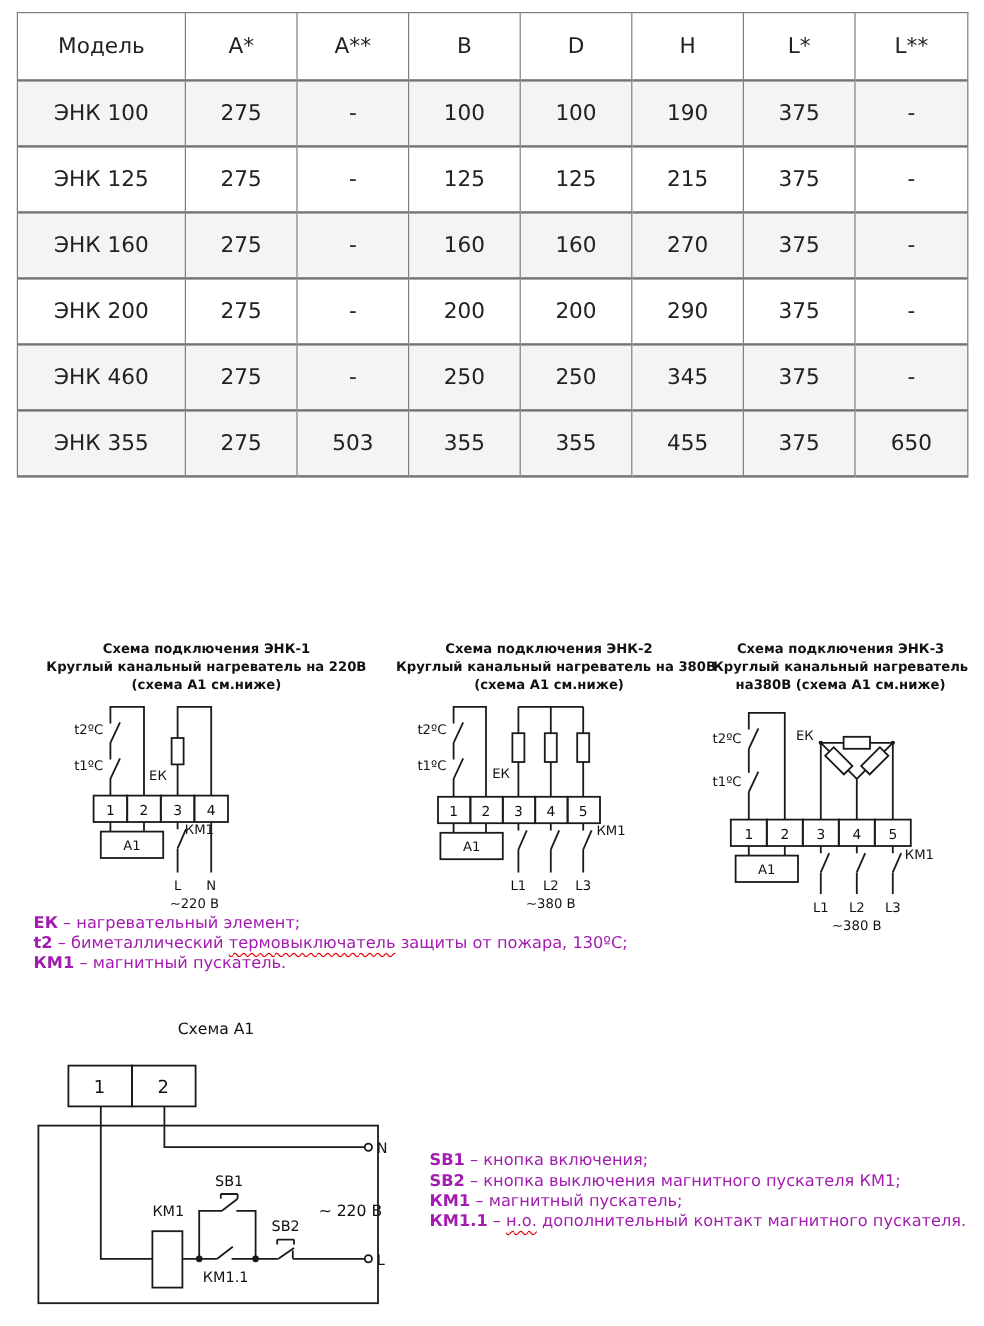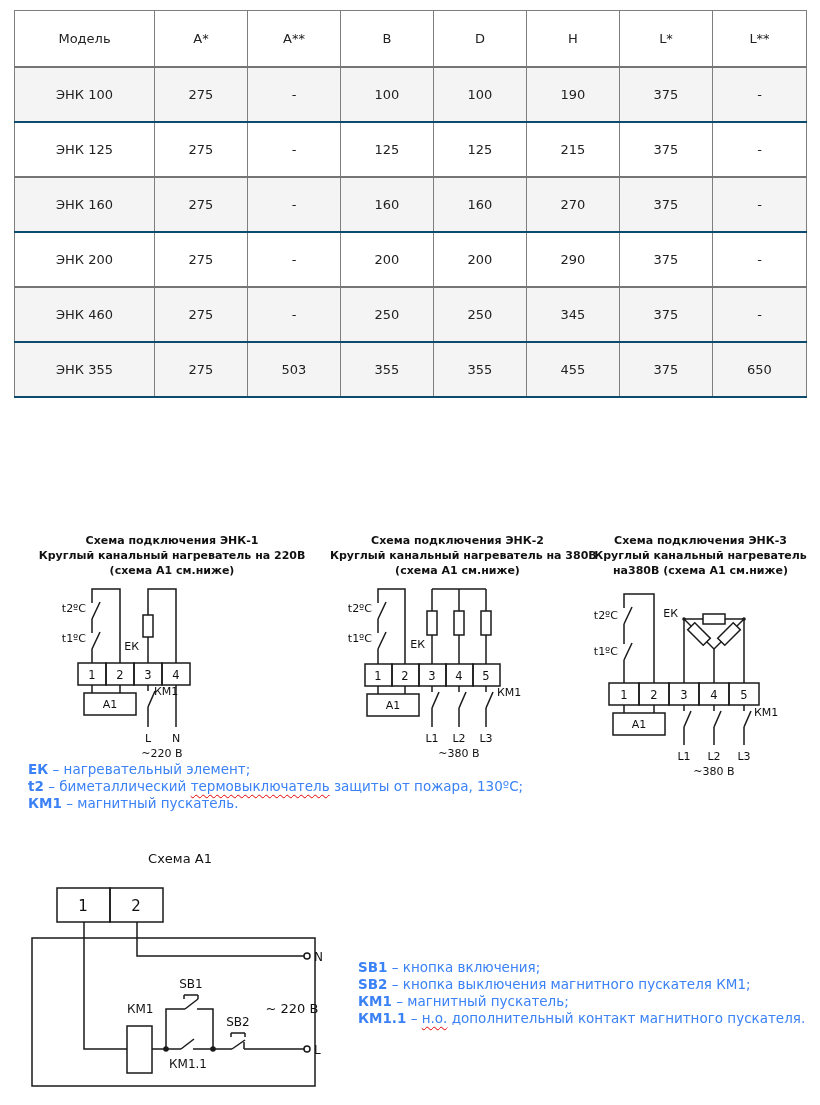--- a/index.html
+++ b/index.html
@@ -8,7 +8,7 @@
 
   
   table.dim{position:absolute;left:14px;top:10px;width:792px;border-collapse:collapse;
-            table-layout:fixed;font-size:13px;color:#222;}
+            table-layout:fixed;font-size:18px;color:#222;}
   table.dim th,table.dim td{border:1px solid #7e7e7e;text-align:center;vertical-align:middle;
             font-weight:400;padding:0;}
   table.dim thead tr{height:56px;}

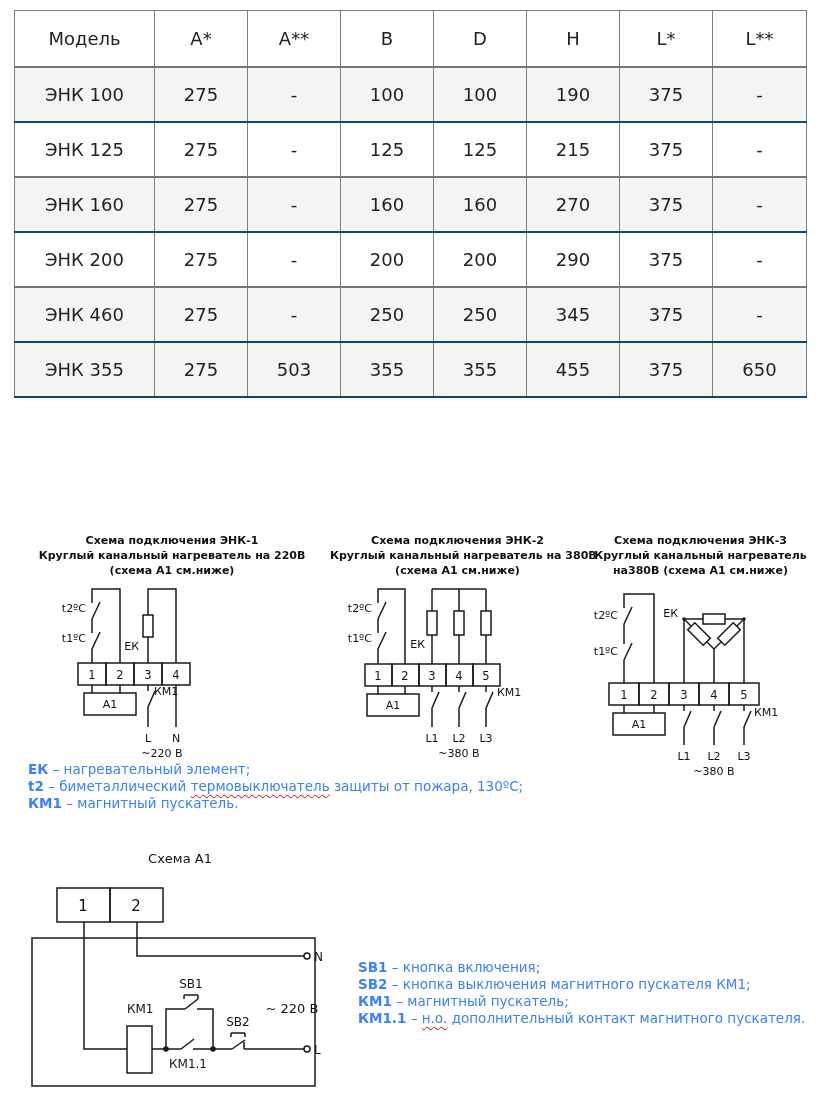--- a/index.html
+++ b/index.html
@@ -14,7 +14,7 @@
   table.dim thead tr{height:56px;}
   table.dim tbody tr{height:55px;}
   table.dim tr.striped{background:#f4f4f4;}
-  table.dim tr.striped td{border-top:2px solid #757575;border-bottom:2px solid #0c4a6e;}
+  table.dim tr.striped td{border-top:2px solid #757575;border-bottom:2px solid #737373;}
 
   
   .diagram-col{position:absolute;top:533px;}

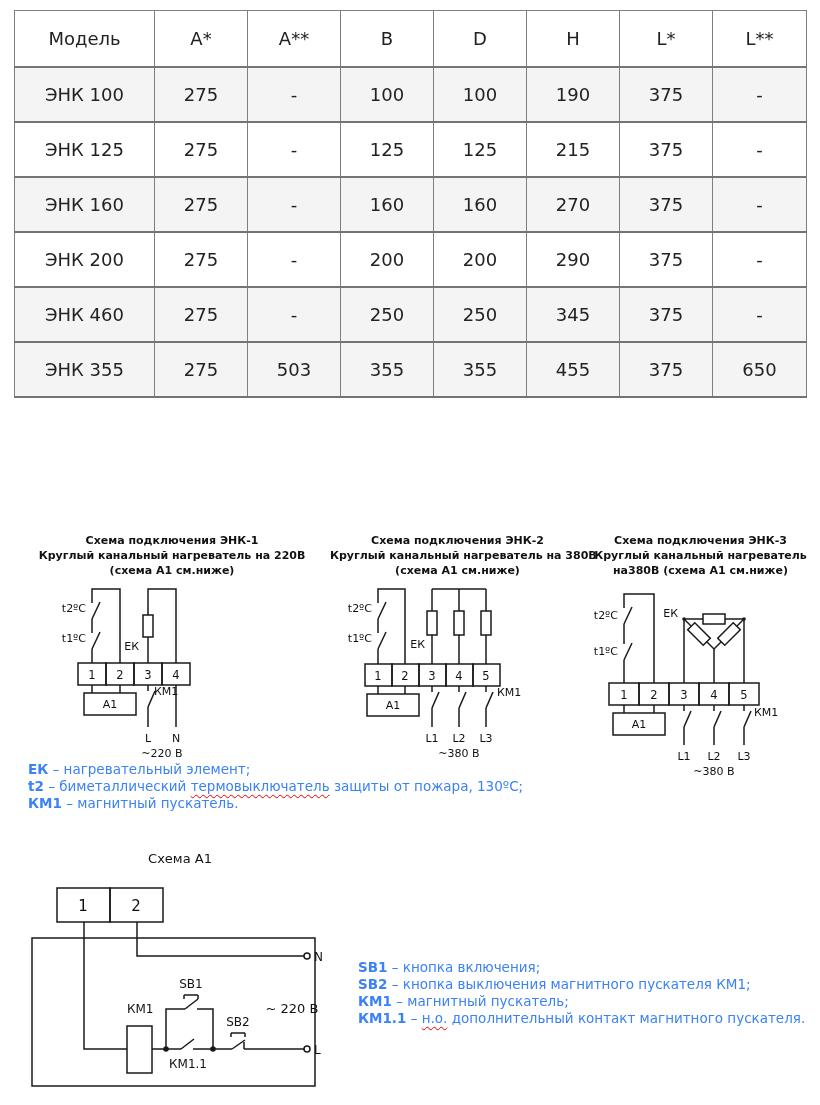--- a/index.html
+++ b/index.html
@@ -33,7 +33,7 @@
   svg.schematic circle.node{fill:#fff;stroke:#1a1a1a;stroke-width:1.5;}
 
   
-  .legend{position:absolute;font-size:13.5px;line-height:17px;color:#3b82f6;white-space:nowrap;}
+  .legend{position:absolute;font-size:13.5px;line-height:17px;color:#a21caf;white-space:nowrap;}
   .legend-1{left:28px;top:761px;}
   .legend-2{left:358px;top:959px;}
   .legend .k{font-weight:bold;}

